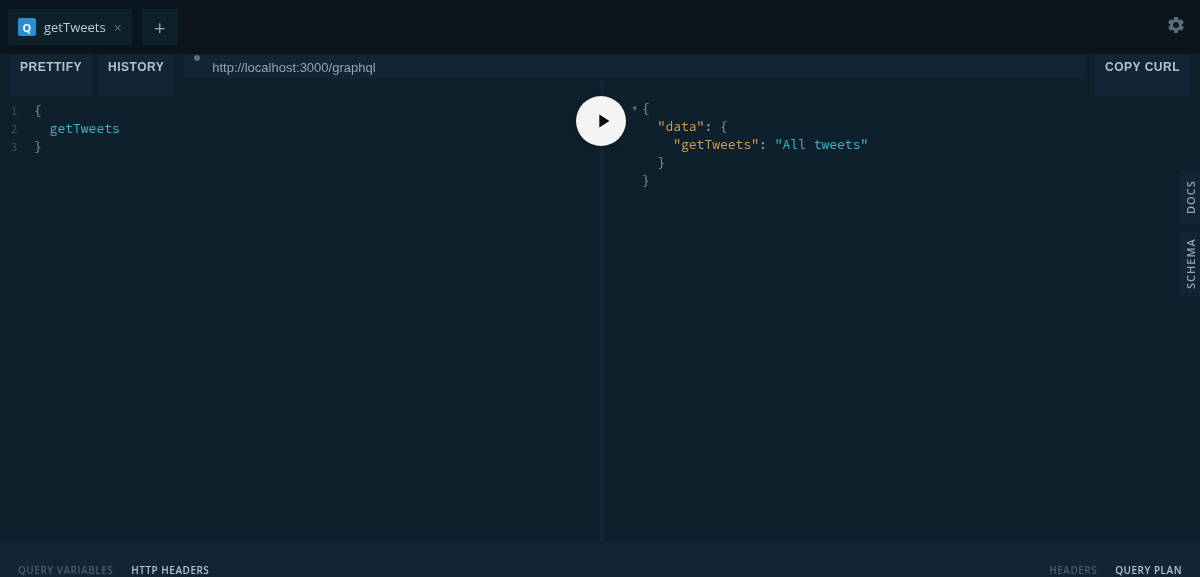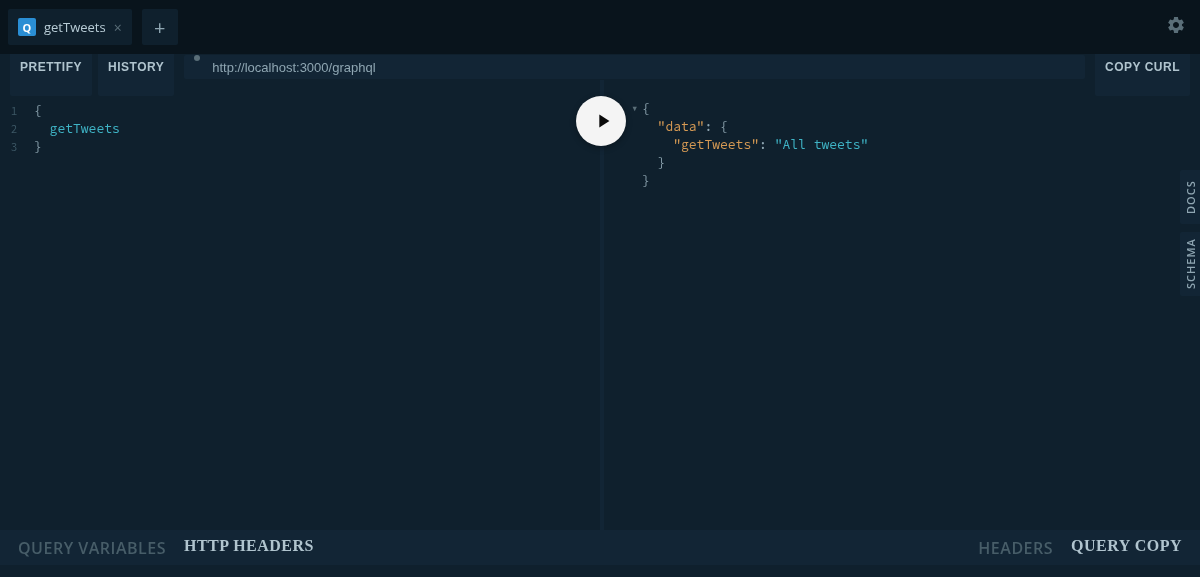--- a/index.html
+++ b/index.html
@@ -214,15 +214,15 @@
 
 .bottom-bar {
   position: absolute;
-  bottom: 12px;
+  bottom: 0;
   left: 0;
   right: 0;
   height: 35px;
   background: #122535;
   display: flex;
-  align-items: center;
+  align-items: flex-end;
   padding: 0 18px;
-  font-size: 16px;
+  font-size: 10px;
   font-weight: 600;
   letter-spacing: 0.5px;
 }

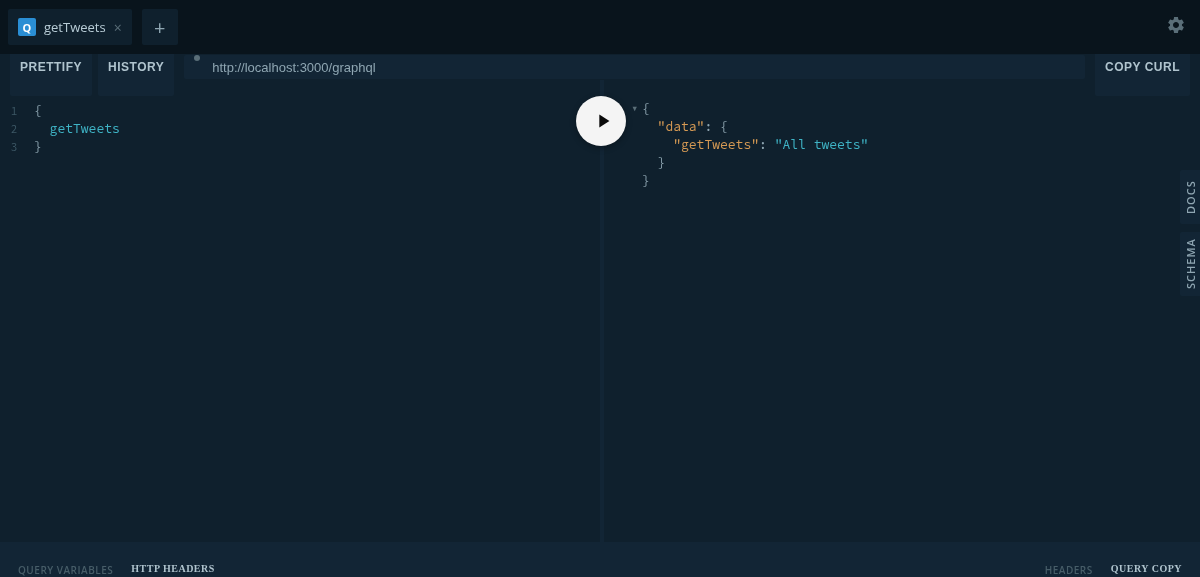--- a/index.html
+++ b/index.html
@@ -228,7 +228,7 @@
 }
 .bottom-left { display: flex; gap: 18px; }
 .bottom-item.dim { color: #475d68; }
-.bottom-item.bright { color: #b0c4ce; font-family: Liberation Serif, serif; }
+.bottom-item.bright { color: #b0c4ce; }
 .bottom-right { margin-left: auto; display: flex; gap: 18px; }
 </style>
 </head>

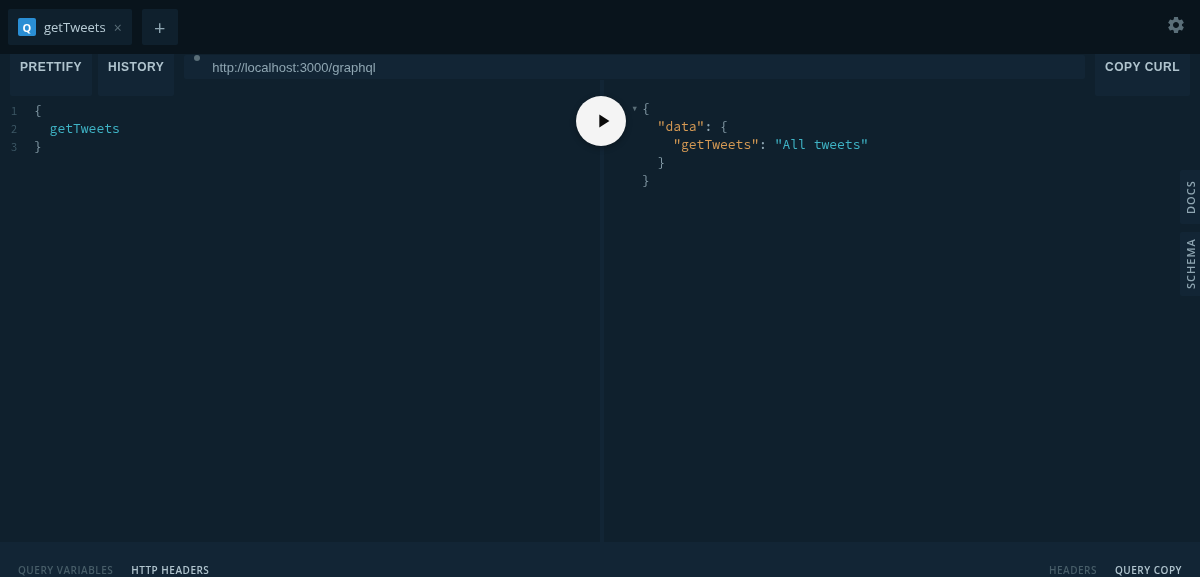--- a/index.html
+++ b/index.html
@@ -302,7 +302,7 @@
   </div>
   <div class="bottom-right">
     <span class="bottom-item dim">HEADERS</span>
-    <span class="bottom-item bright">QUERY COPY</span>
+    <span class="bottom-item bright">QUERY PLAN</span>
   </div>
 </div>
 

